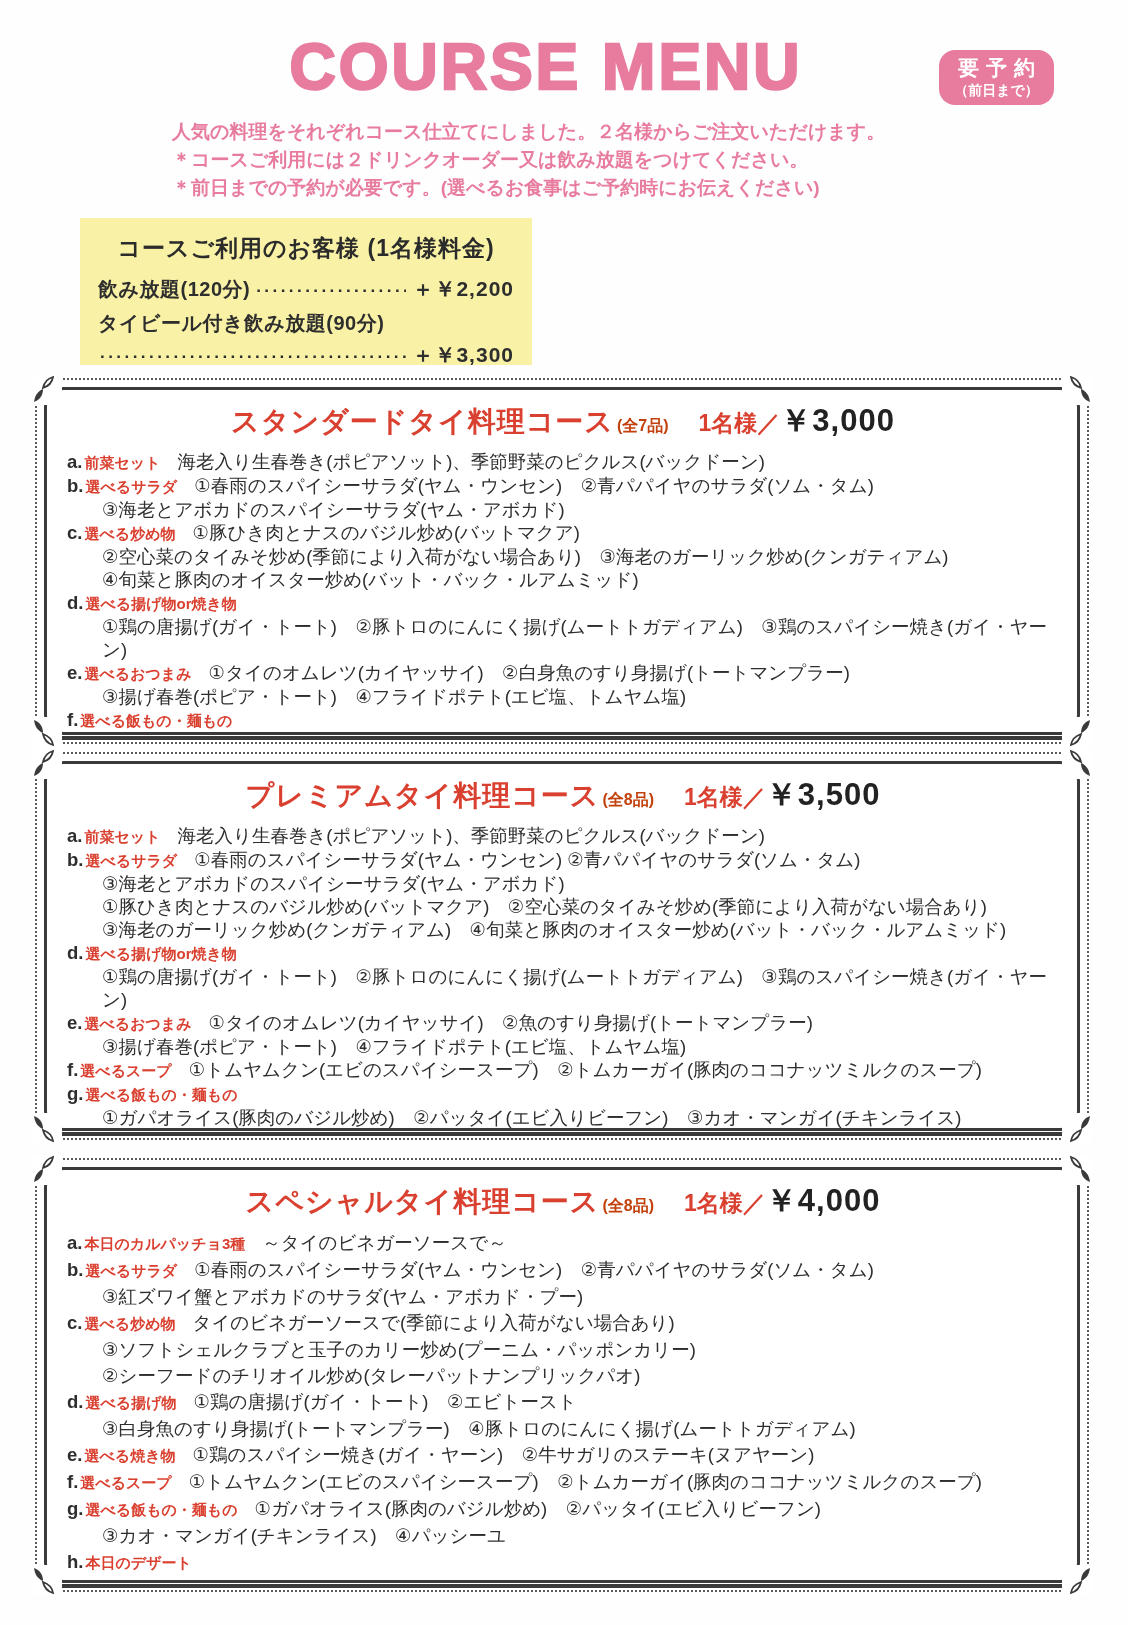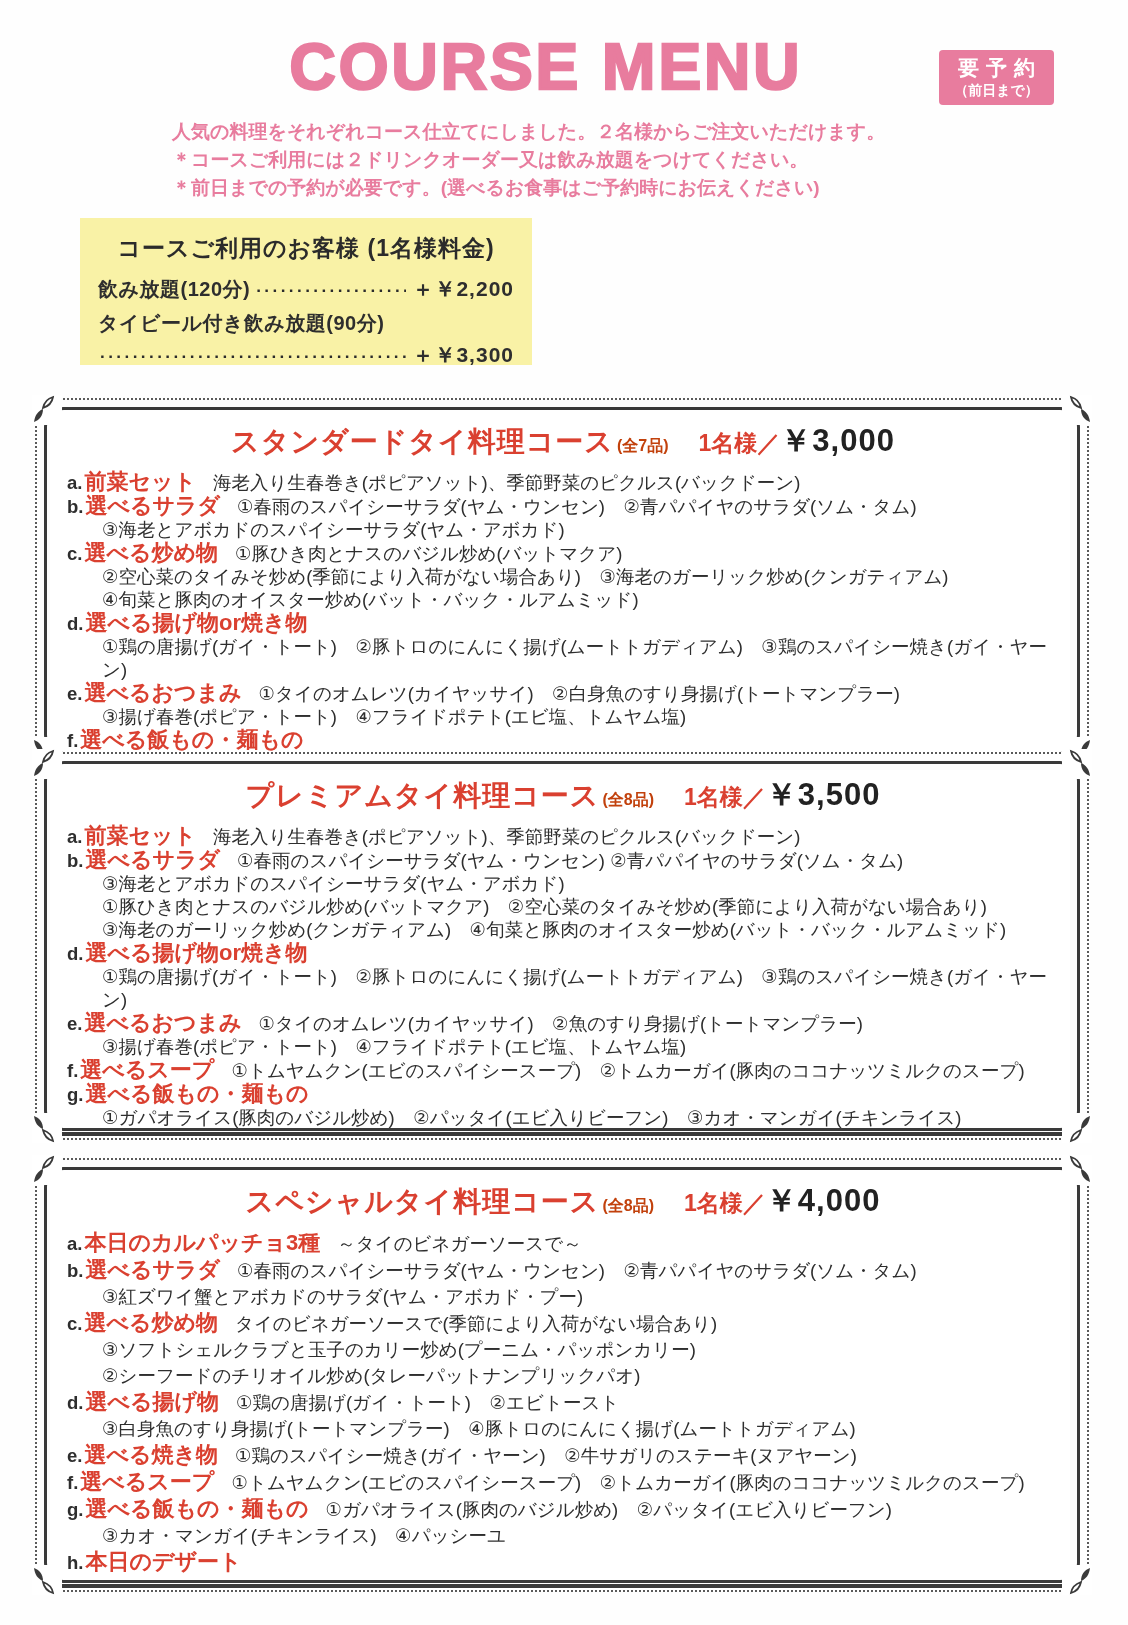--- a/index.html
+++ b/index.html
@@ -24,7 +24,7 @@
   .badge{
     position:absolute;top:50px;right:74px;
     background:#e87c9e;color:#ffffff;
-    border-radius:4px;
+    border-radius:16px;
     padding:6px 12px 7px;
     text-align:center;line-height:1.15;
   }

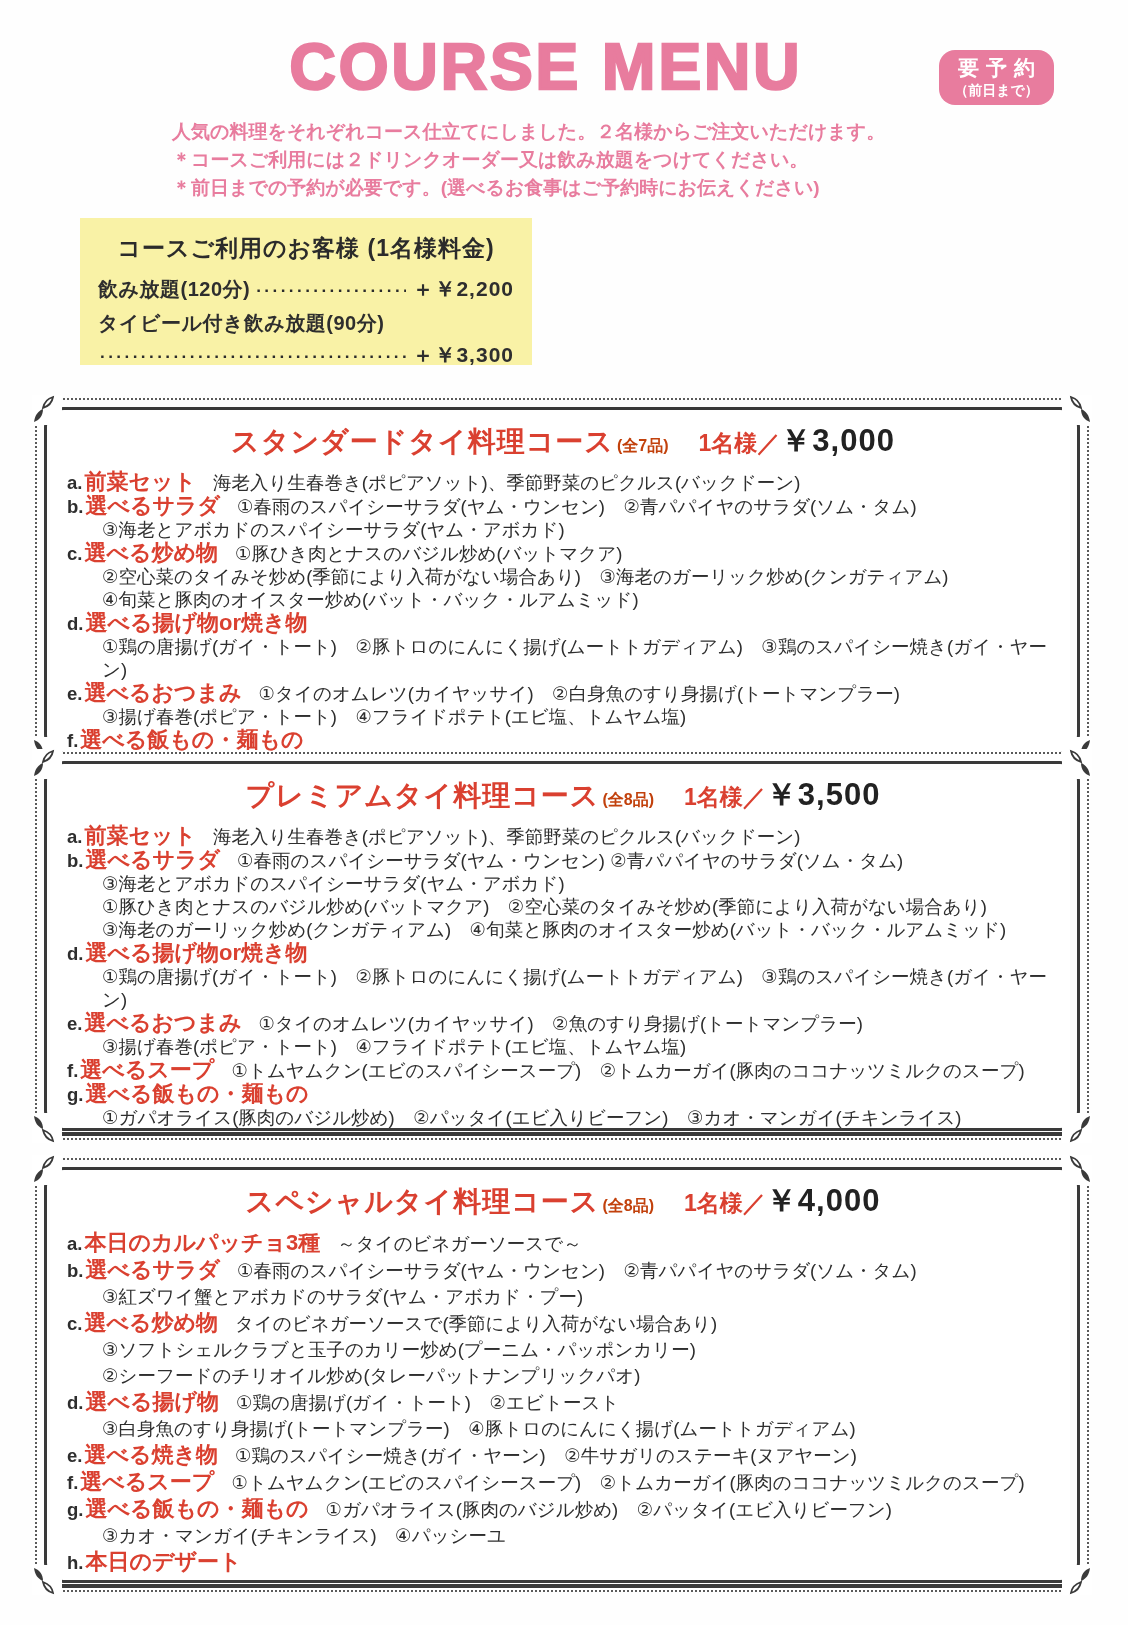--- a/index.html
+++ b/index.html
@@ -64,7 +64,7 @@
     content:"";position:absolute;left:7px;right:7px;bottom:2px;
     border-bottom:4px solid #3a3a3a;
   }
-  .course-0{top:398px;height:366px;}
+  .course-0{top:378px;height:366px;}
   .course-1{top:752px;height:388px;}
   .course-2{top:1158px;height:434px;}
   .course-inner{

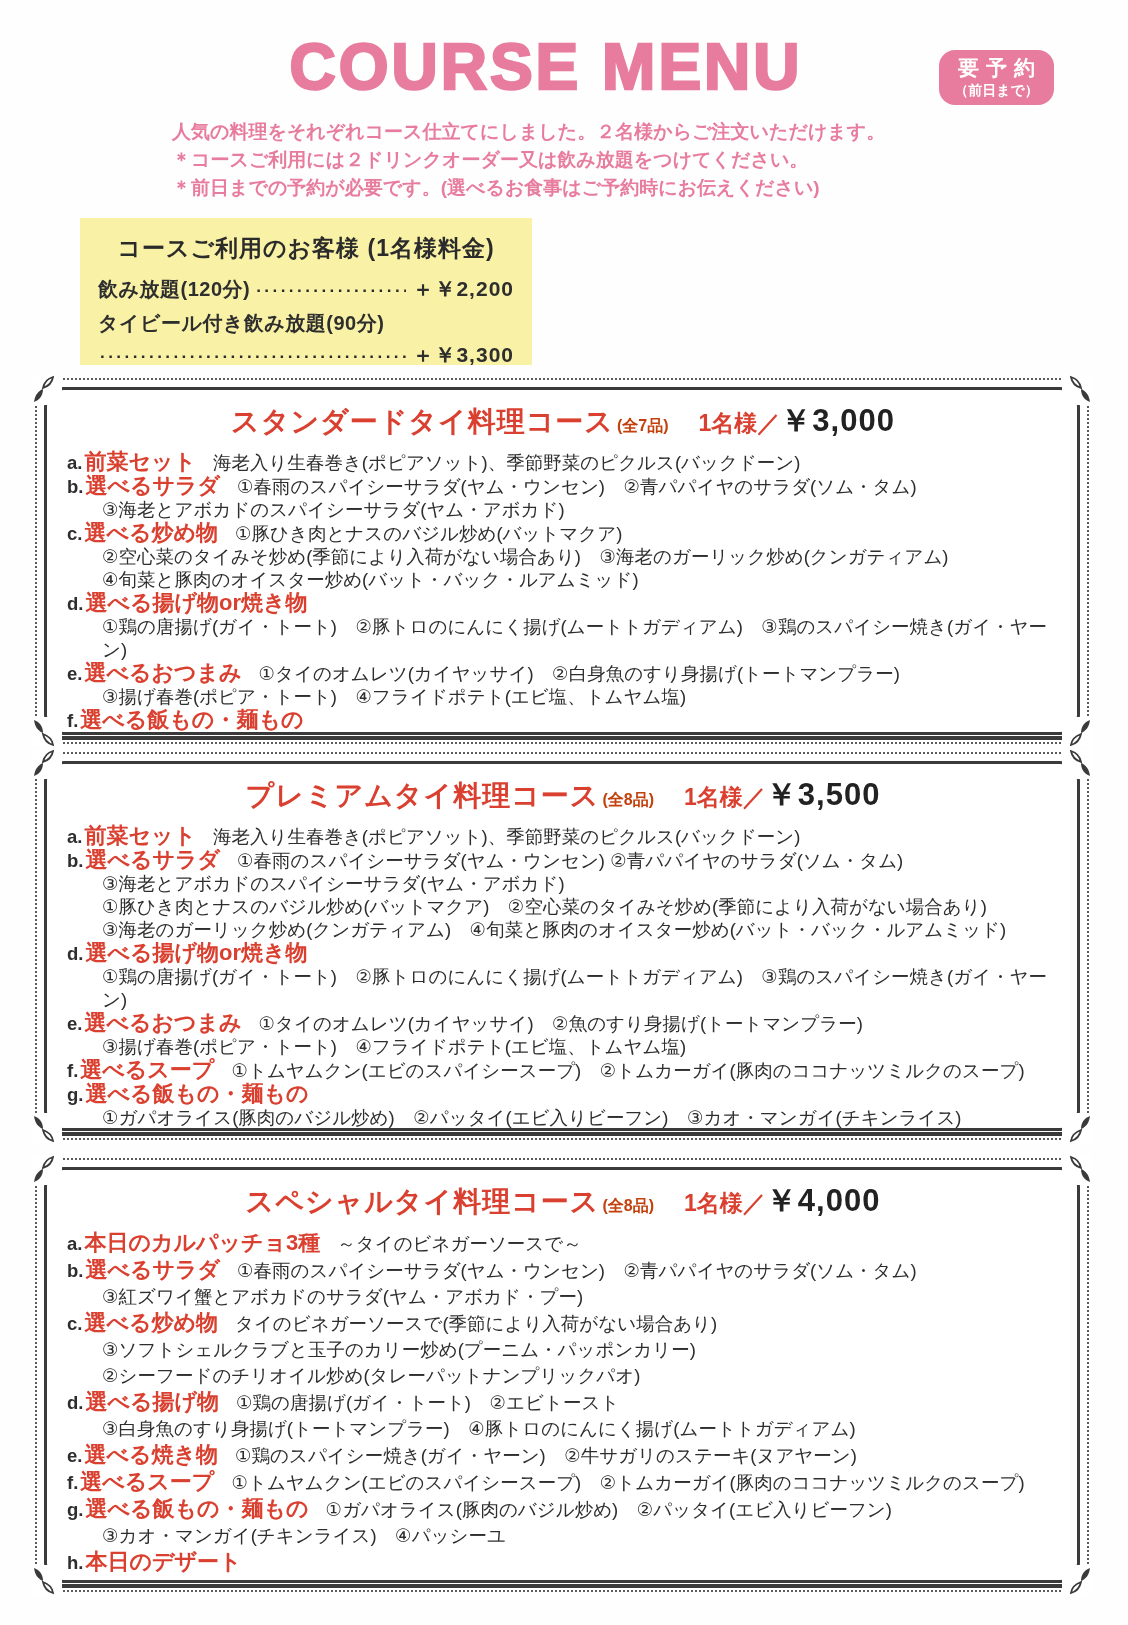--- a/index.html
+++ b/index.html
@@ -86,7 +86,7 @@
   .item{font-size:18.5px;line-height:23px;}
   .course-2 .item{line-height:26px;}
   .item-letter{color:#2e2e2e;font-weight:700;}
-  .item-cat{color:#da4030;font-weight:700;font-size:22px;margin-left:2px;}
+  .item-cat{color:#da4030;font-weight:700;font-size:15px;margin-left:2px;}
   .item-inline{color:#2e2e2e;font-weight:500;margin-left:17px;}
   .item-sub{margin-left:35px;color:#2e2e2e;font-weight:500;}
   

